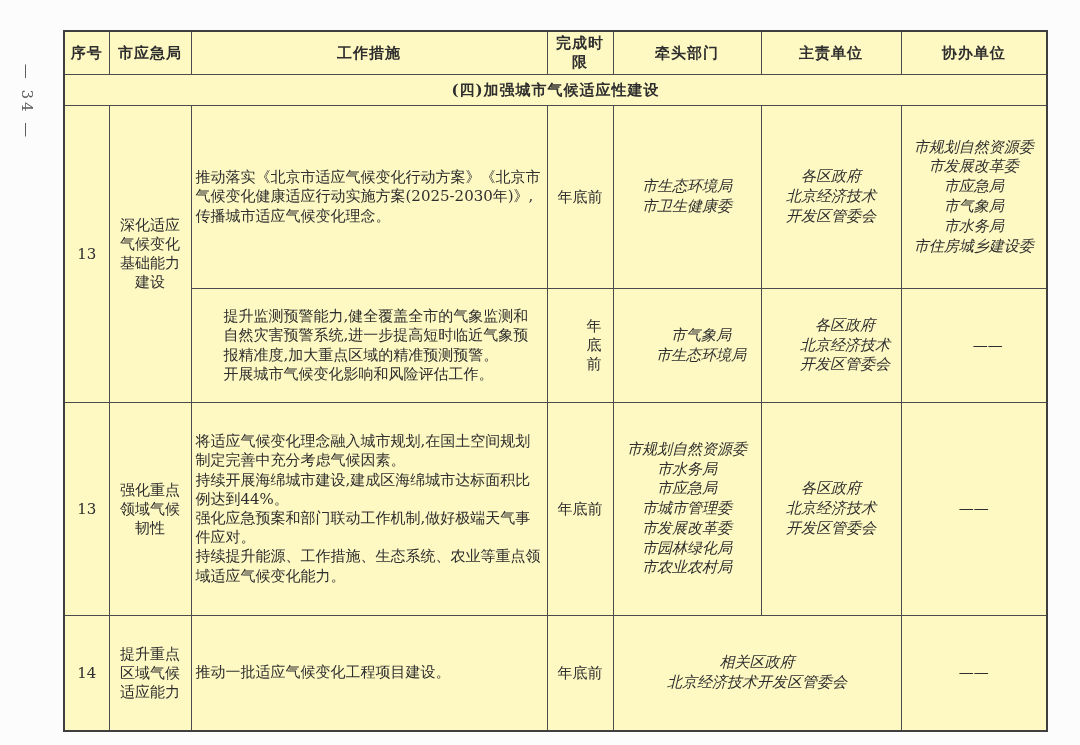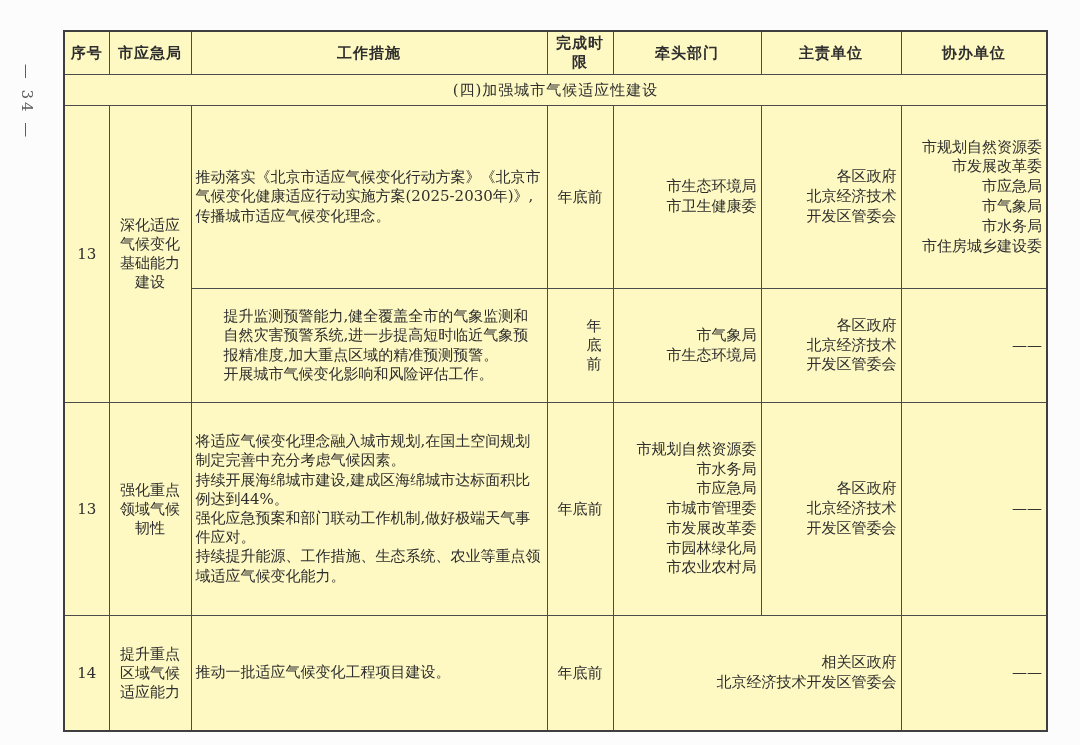--- a/index.html
+++ b/index.html
@@ -53,7 +53,7 @@
     letter-spacing: 1px;
   }
   td.section {
-    font-weight: normal;
+    font-weight: bold;
     text-align: center;
     height: 26px;
     letter-spacing: 1px;

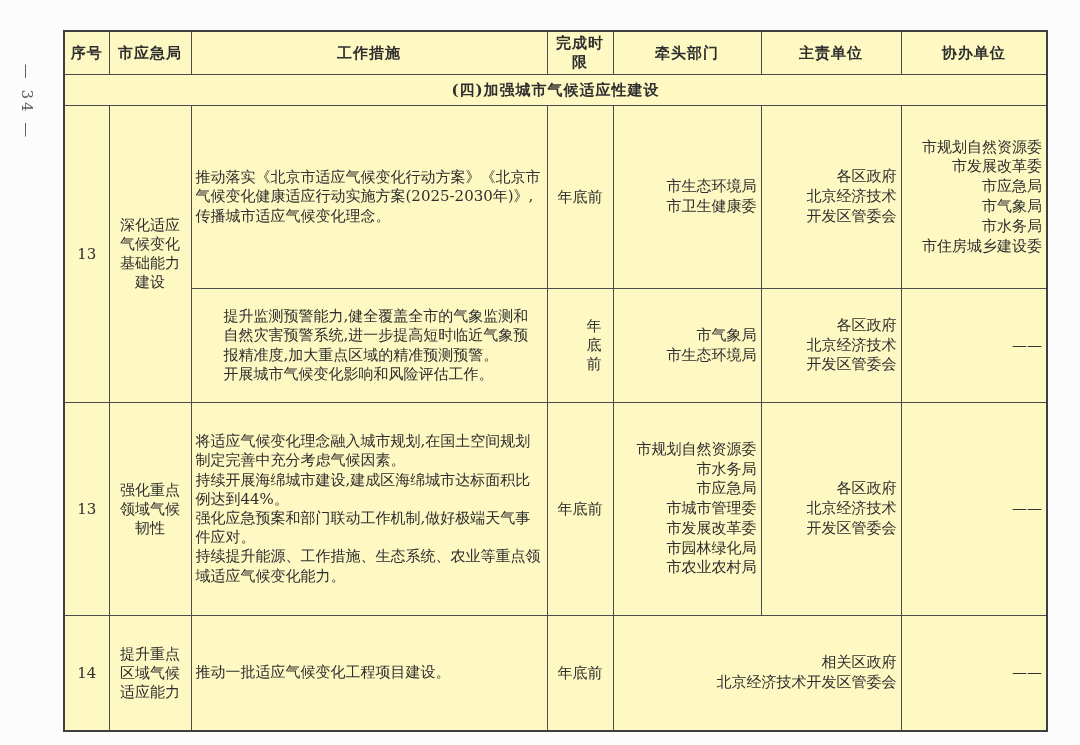--- a/index.html
+++ b/index.html
@@ -70,8 +70,9 @@
     line-height: 1.28;
   }
   td.dept {
-    text-align: right;
+    text-align: center;
     line-height: 1.32;
+    font-style: italic;
   }
   tr.r12a > td { height: 178px; }
   tr.r12b > td { height: 109px; padding-left: 32px; }

